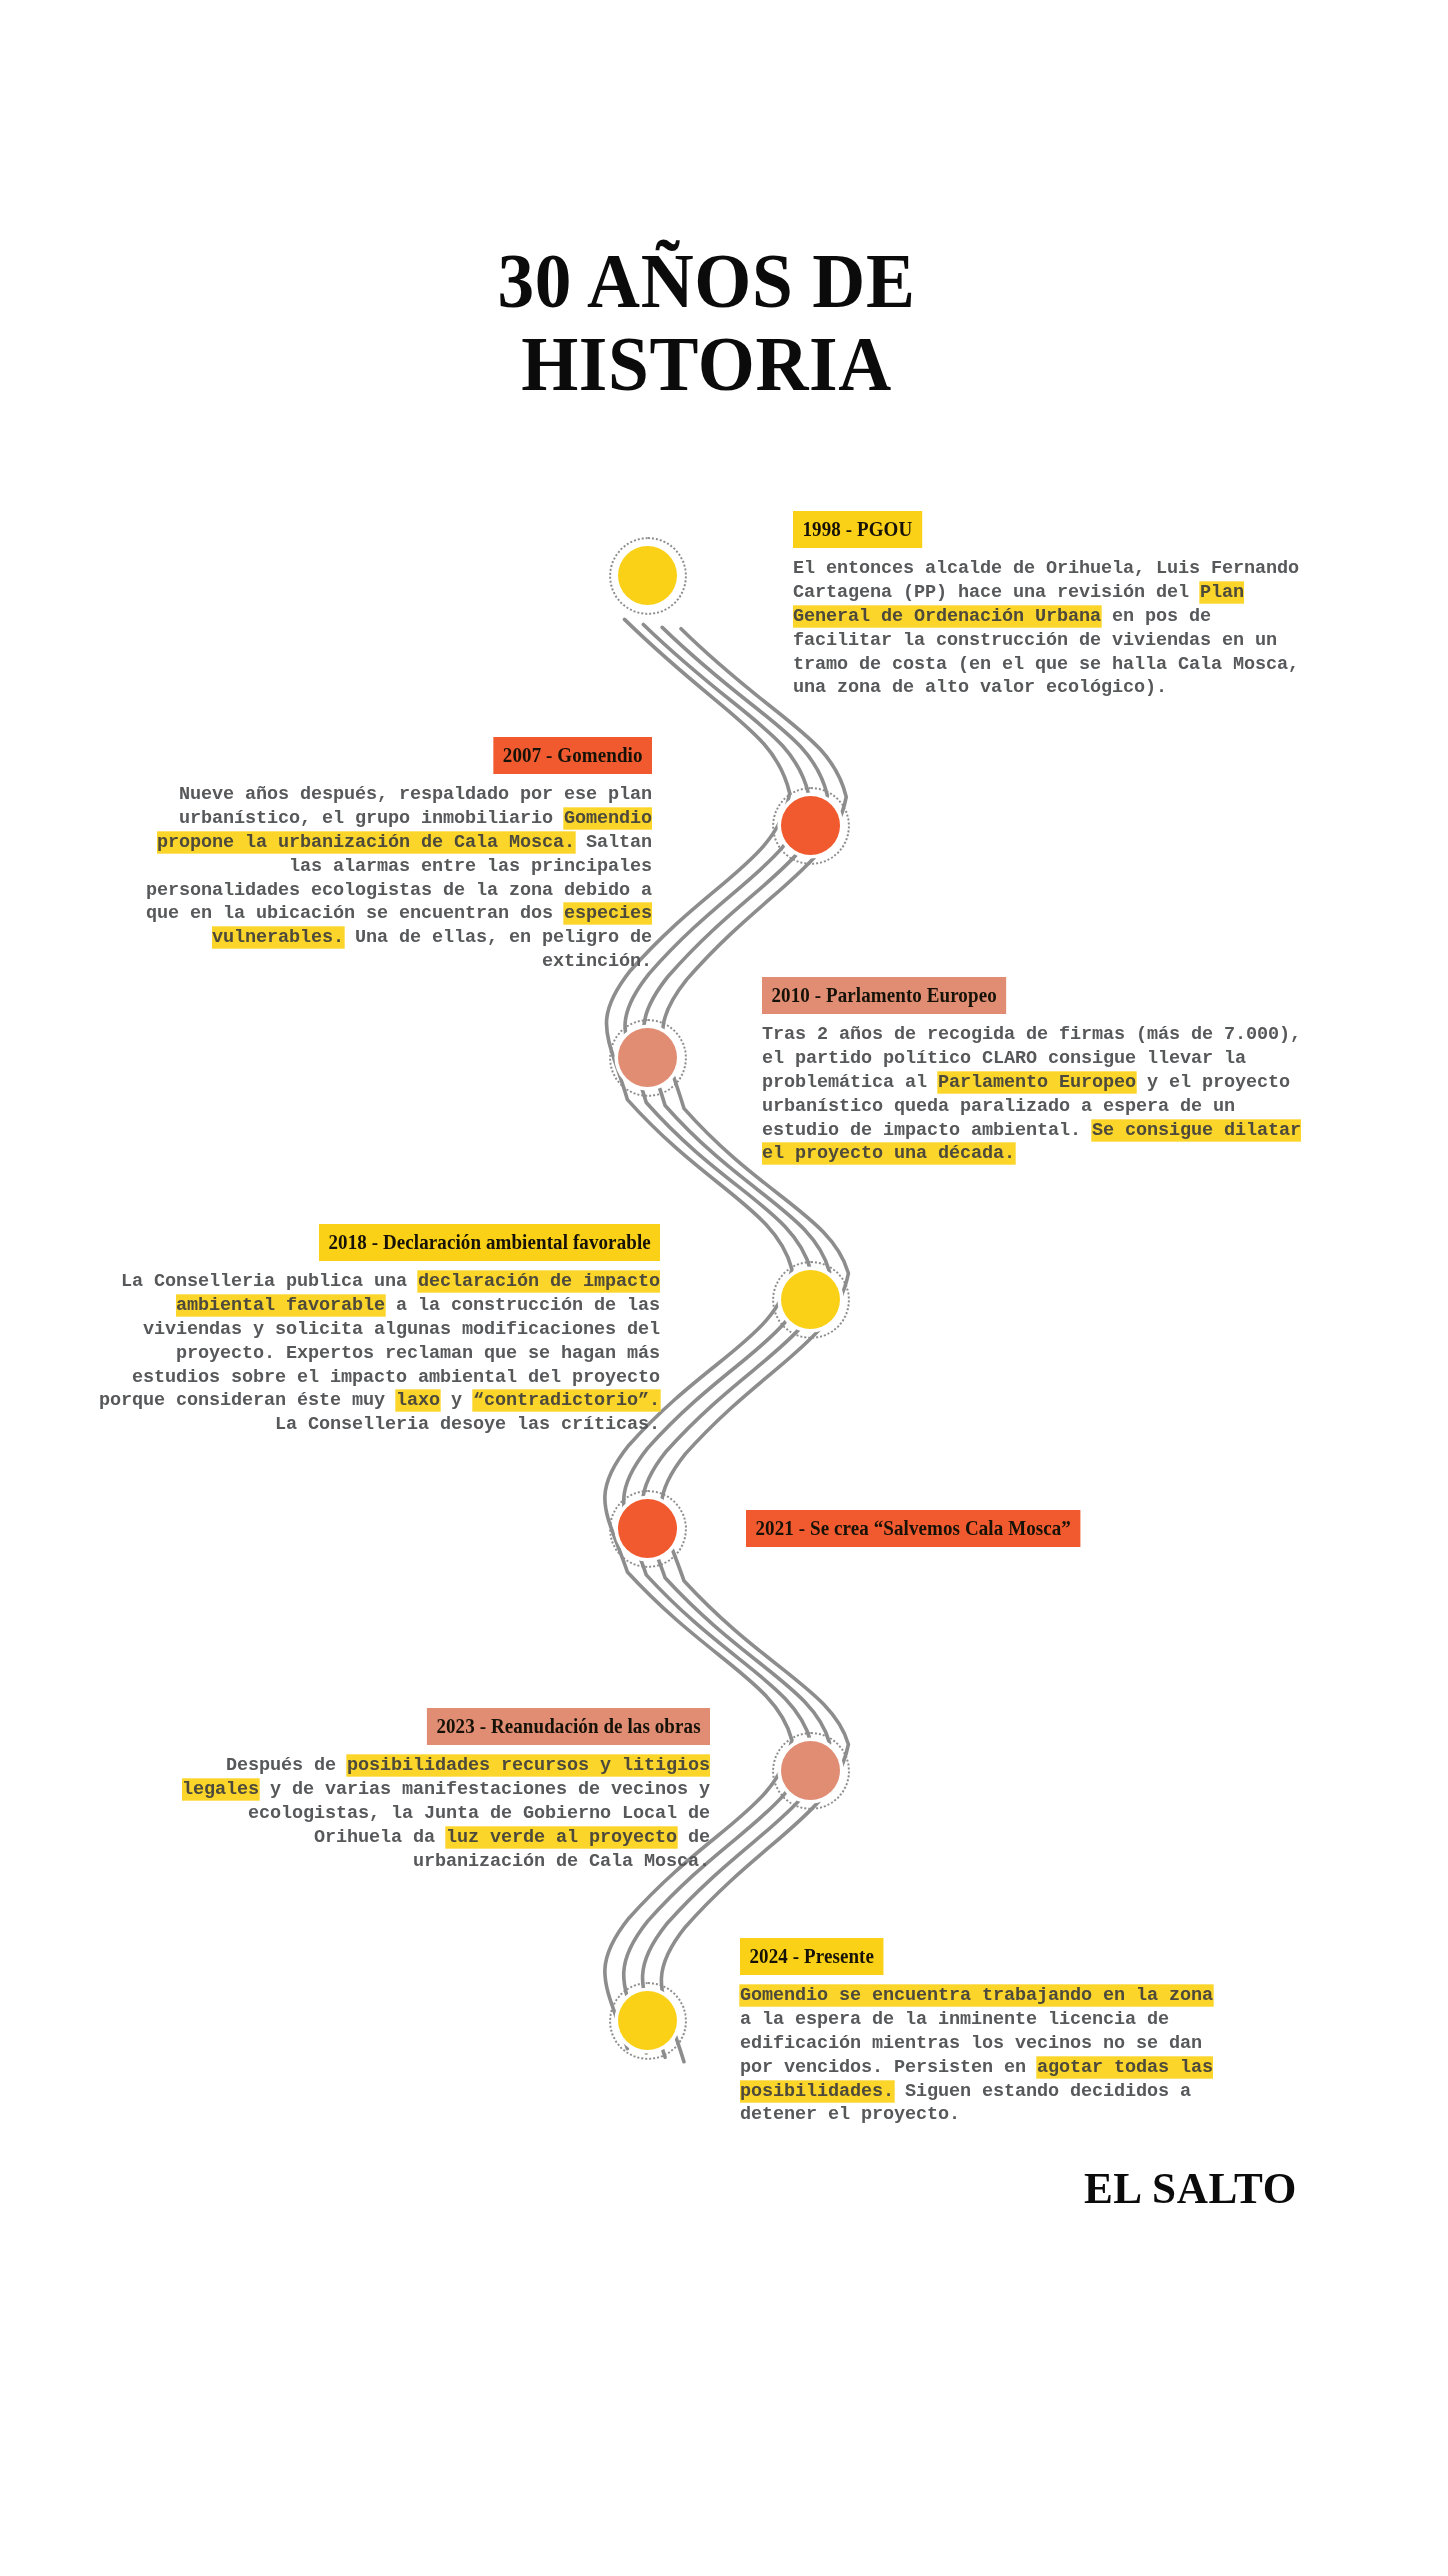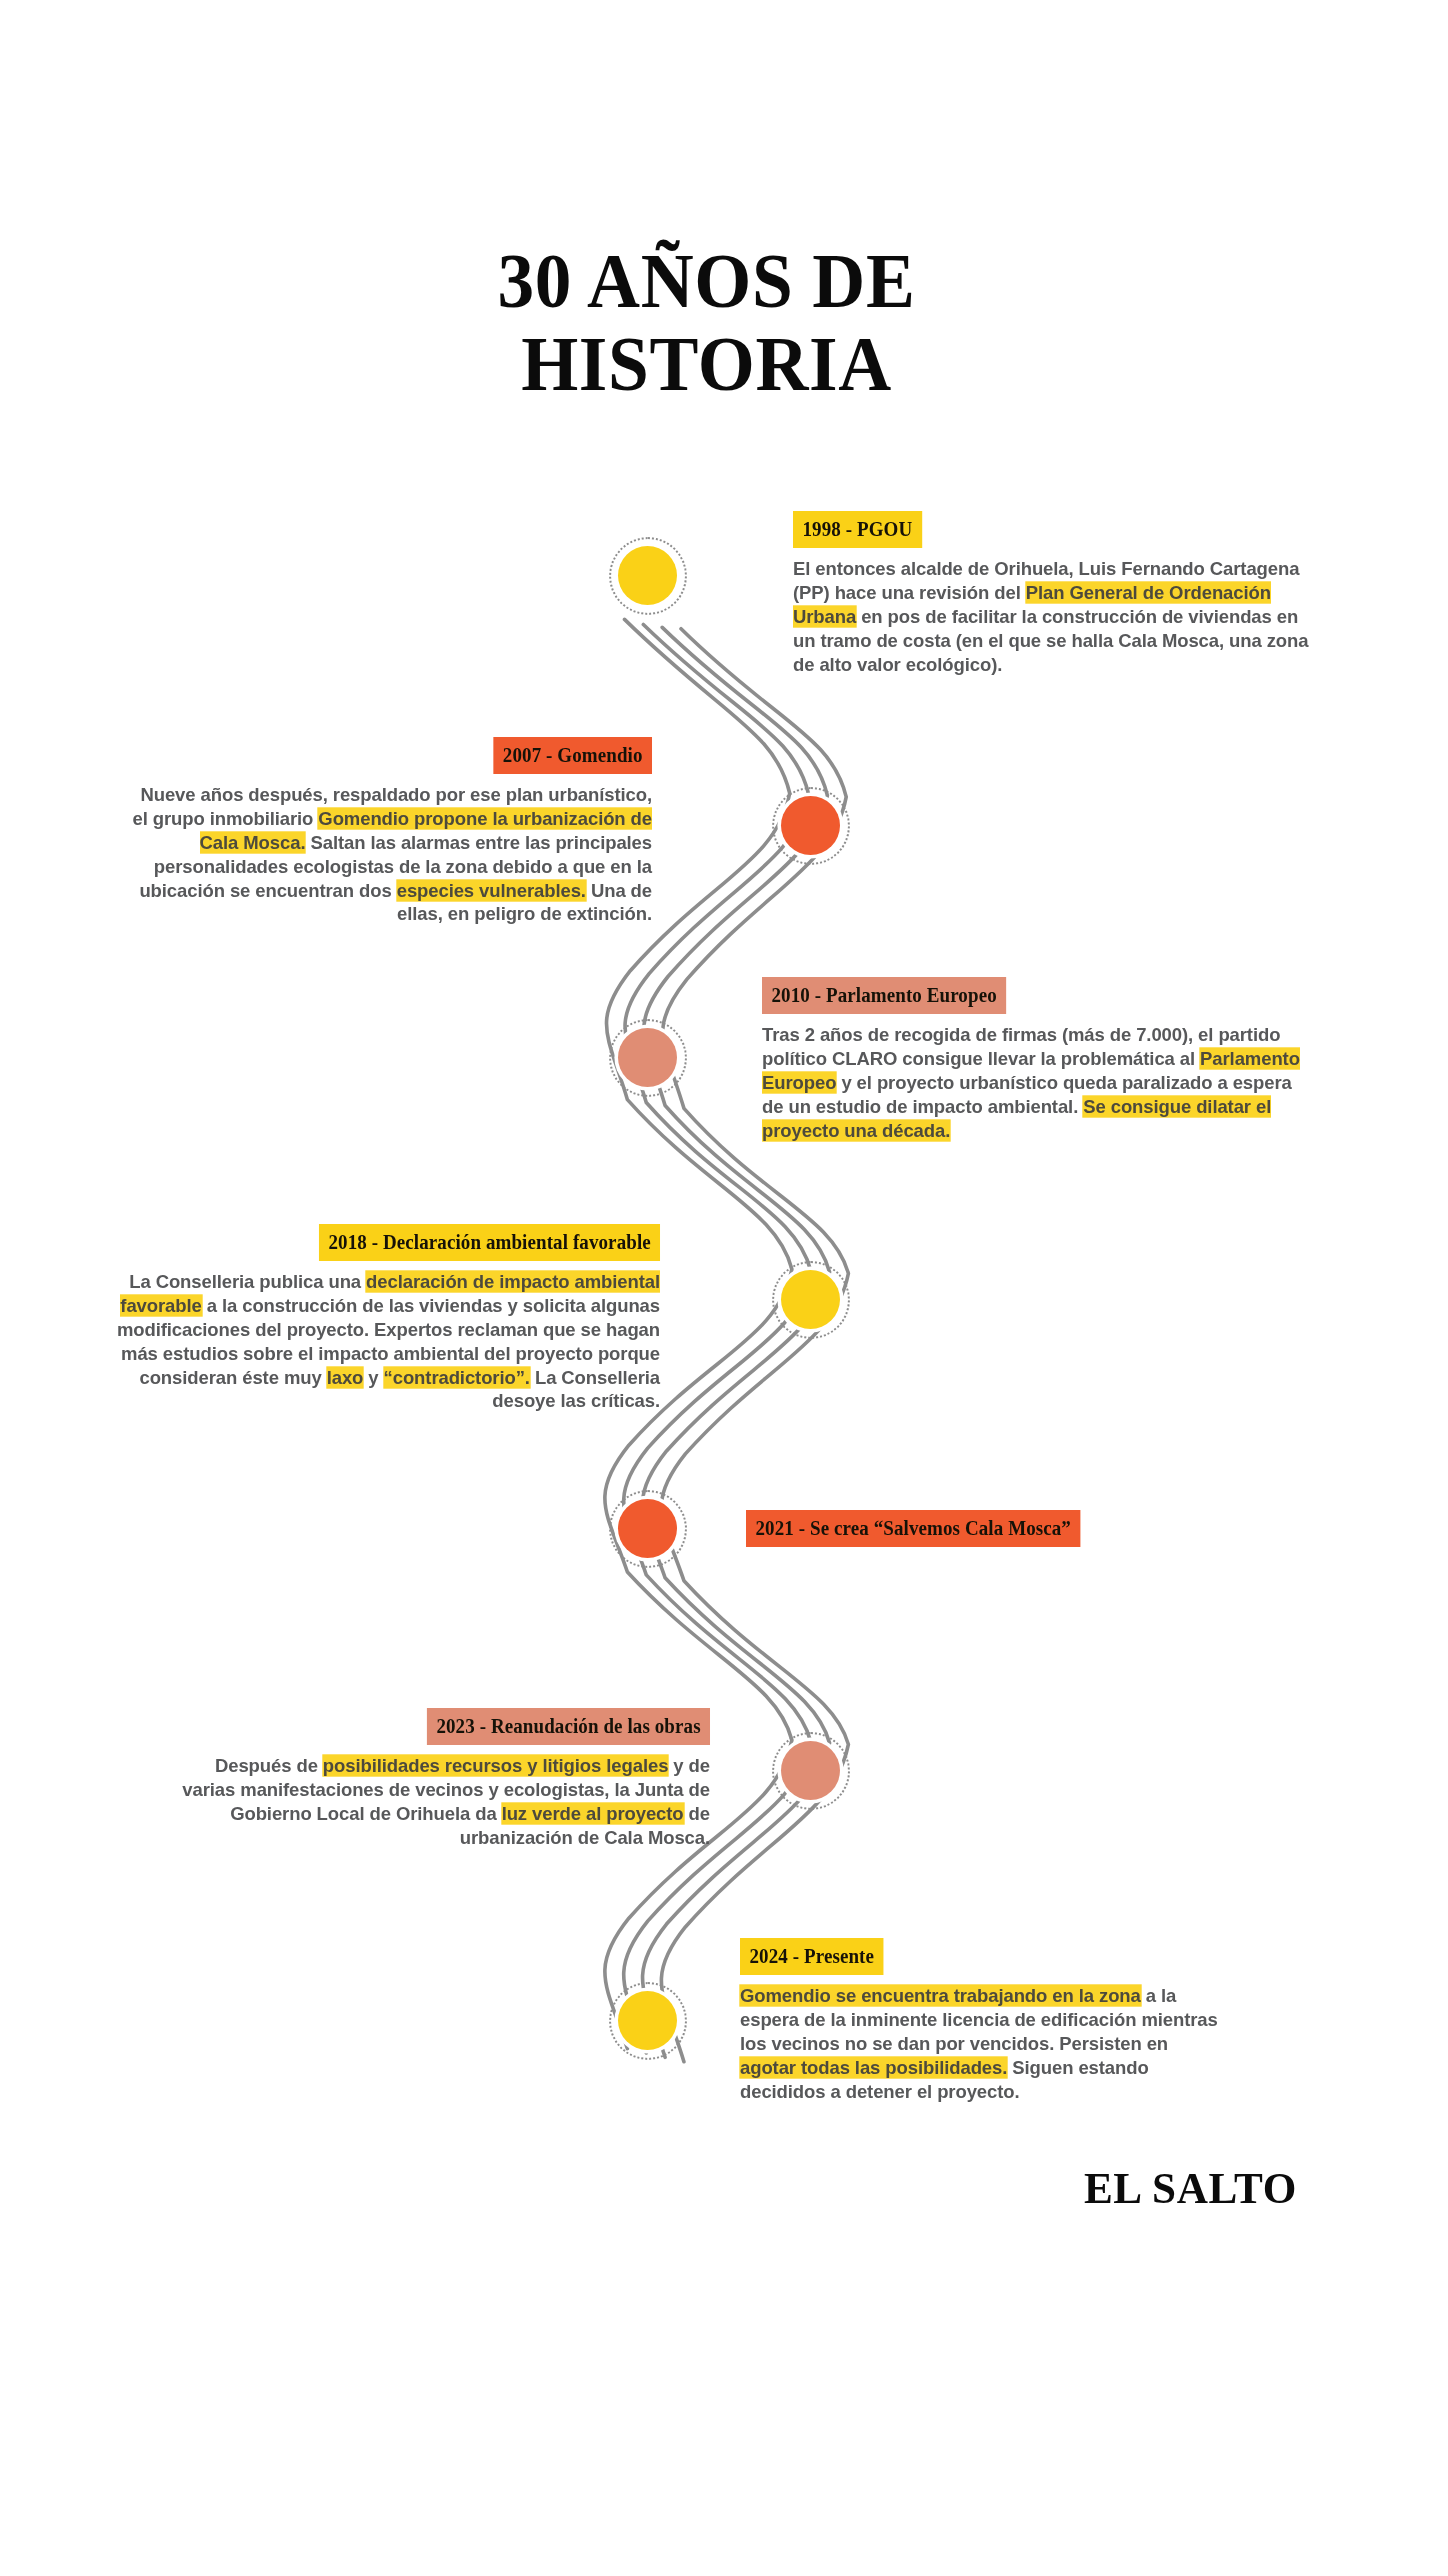--- a/index.html
+++ b/index.html
@@ -96,7 +96,7 @@
   .entry.left .badge { transform-origin: right center; }
 
   .body-text {
-    font-family: Liberation Sans, sans-serif;
+    font-family: Liberation Mono, monospace;
     font-weight: 700;
     font-size: 18.5px;
     line-height: 1.29;

